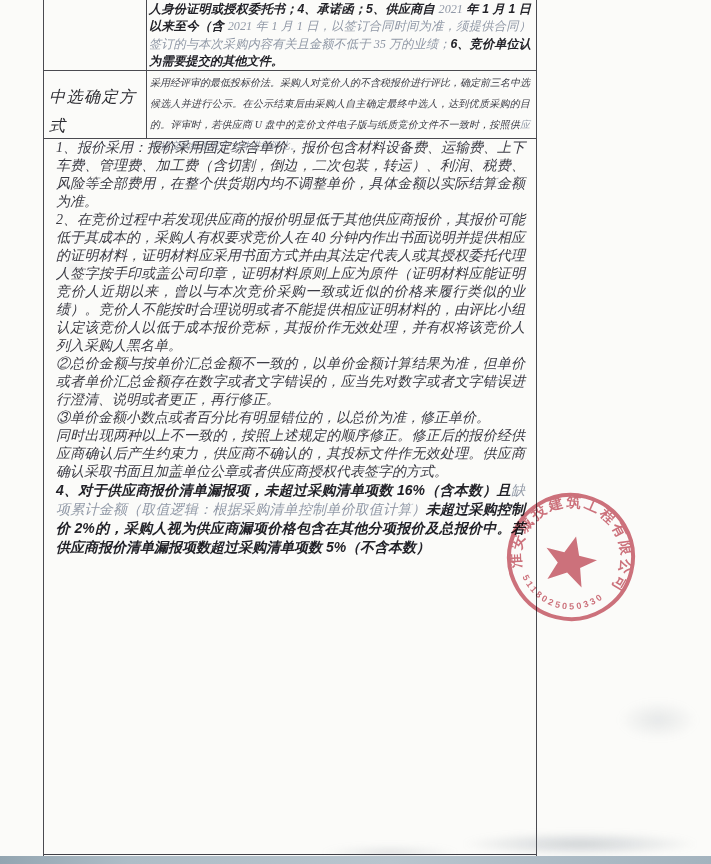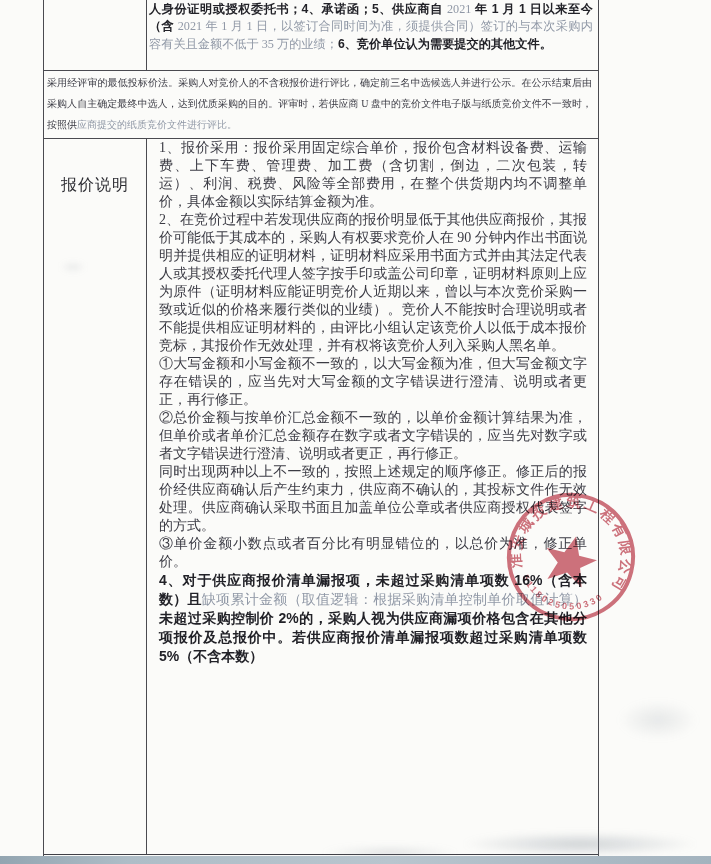--- a/index.html
+++ b/index.html
@@ -10,9 +10,9 @@
   }
   
   .doc-table{
-    position:absolute;left:43px;top:0;width:556px;height:856px;
+    position:absolute;left:43px;top:0;width:494px;height:856px;
     border-left:1px solid #4a4a50;border-right:1px solid #4a4a50;
-    box-sizing:border-box;background:transparent;
+    box-sizing:border-box;background:transparent;font-style:italic;
   }
   .row{display:flex;box-sizing:border-box;border-bottom:1px solid #4a4a50;}
   .row.r1{height:71px;}

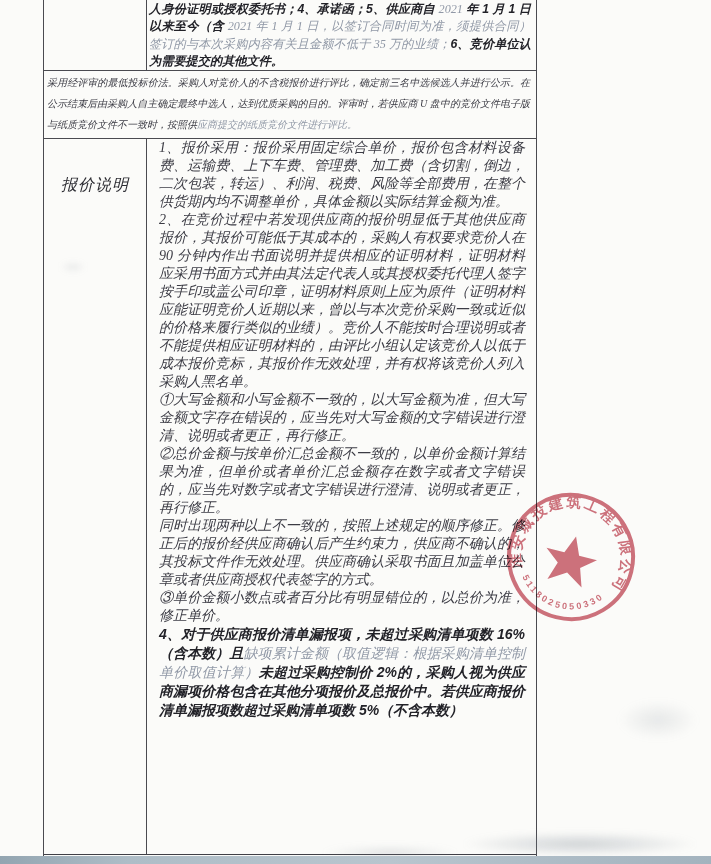--- a/index.html
+++ b/index.html
@@ -71,6 +71,7 @@
       </div>
     </div>
     <div class="row r2">
+      <div class="label-cell">中选确定方式</div>
       <div class="content-cell">
         <p class="para"><span class="seg-n">采用经评审的最低投标价法。采购人对竞价人的不含税报价进行评比，确定前三名中选候选人并进行公示。在公示结束后由采购人自主确定最终中选人，达到优质采购的目的。评审时，若供应商 U 盘中的竞价文件电子版与纸质竞价文件不一致时，按照供</span><span class="seg-g">应商提交的纸质竞价文件进行评比。</span></p>
       </div>

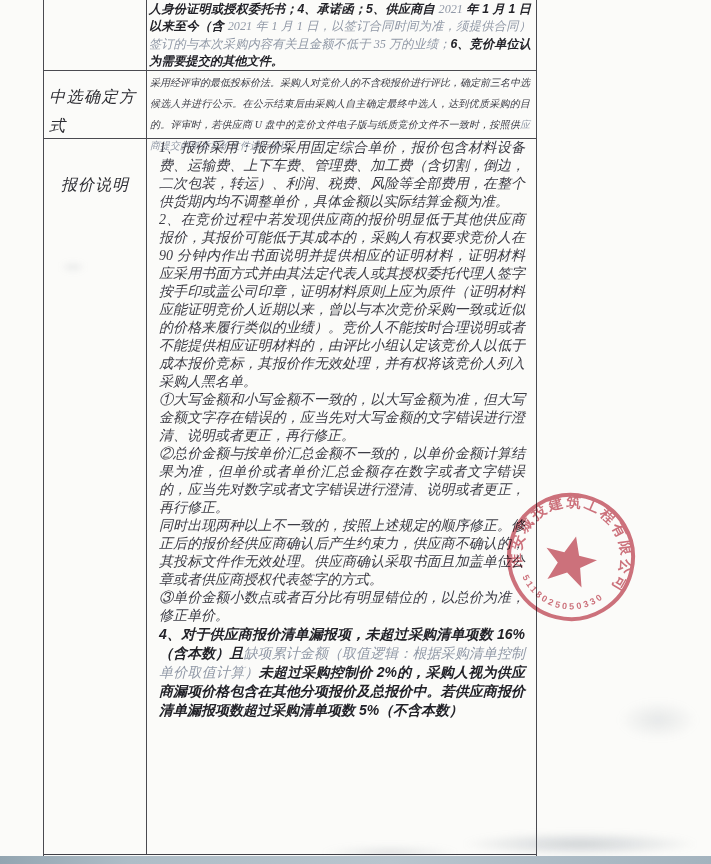--- a/index.html
+++ b/index.html
@@ -77,7 +77,6 @@
       </div>
     </div>
     <div class="row r3">
-      <div class="label-cell">报价说明</div>
       <div class="content-cell">
         <p class="para"><span class="seg-n">1、报价采用：报价采用固定综合单价，报价包含材料设备费、运输费、上下车费、管理费、加工费（含切割，倒边，二次包装，转运）、利润、税费、风险等全部费用，在整个供货期内均不调整单价，具体金额以实际结算金额为准。</span></p>
         <p class="para"><span class="seg-n">2、在竞价过程中若发现供应商的报价明显低于其他供应商报价，其报价可能低于其成本的，采购人有权要求竞价人在 90 分钟内作出书面说明并提供相应的证明材料，证明材料应采用书面方式并由其法定代表人或其授权委托代理人签字按手印或盖公司印章，证明材料原则上应为原件（证明材料应能证明竞价人近期以来，曾以与本次竞价采购一致或近似的价格来履行类似的业绩）。竞价人不能按时合理说明或者不能提供相应证明材料的，由评比小组认定该竞价人以低于成本报价竞标，其报价作无效处理，并有权将该竞价人列入采购人黑名单。</span></p>

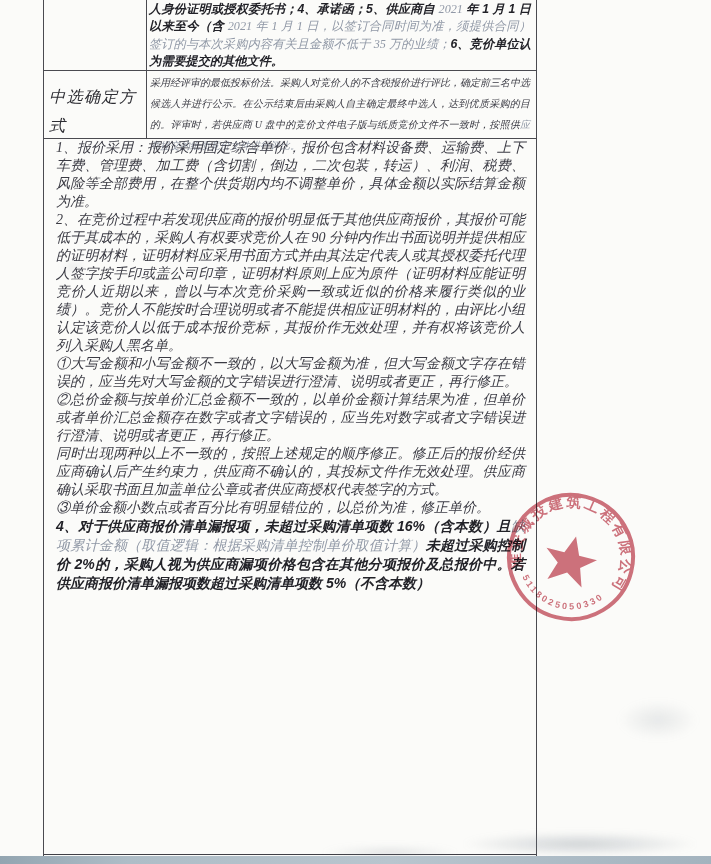--- a/index.html
+++ b/index.html
@@ -79,7 +79,7 @@
     <div class="row r3">
       <div class="content-cell">
         <p class="para"><span class="seg-n">1、报价采用：报价采用固定综合单价，报价包含材料设备费、运输费、上下车费、管理费、加工费（含切割，倒边，二次包装，转运）、利润、税费、风险等全部费用，在整个供货期内均不调整单价，具体金额以实际结算金额为准。</span></p>
-        <p class="para"><span class="seg-n">2、在竞价过程中若发现供应商的报价明显低于其他供应商报价，其报价可能低于其成本的，采购人有权要求竞价人在 90 分钟内作出书面说明并提供相应的证明材料，证明材料应采用书面方式并由其法定代表人或其授权委托代理人签字按手印或盖公司印章，证明材料原则上应为原件（证明材料应能证明竞价人近期以来，曾以与本次竞价采购一致或近似的价格来履行类似的业绩）。竞价人不能按时合理说明或者不能提供相应证明材料的，由评比小组认定该竞价人以低于成本报价竞标，其报价作无效处理，并有权将该竞价人列入采购人黑名单。</span></p>
+        <p class="para"><span class="seg-n">2、在竞价过程中若发现供应商的报价明显低于其他供应商报价，其报价可能低于其成本的，采购人有权要求竞价人在 40 分钟内作出书面说明并提供相应的证明材料，证明材料应采用书面方式并由其法定代表人或其授权委托代理人签字按手印或盖公司印章，证明材料原则上应为原件（证明材料应能证明竞价人近期以来，曾以与本次竞价采购一致或近似的价格来履行类似的业绩）。竞价人不能按时合理说明或者不能提供相应证明材料的，由评比小组认定该竞价人以低于成本报价竞标，其报价作无效处理，并有权将该竞价人列入采购人黑名单。</span></p>
         <p class="para"><span class="seg-n">①大写金额和小写金额不一致的，以大写金额为准，但大写金额文字存在错误的，应当先对大写金额的文字错误进行澄清、说明或者更正，再行修正。</span></p>
         <p class="para"><span class="seg-n">②总价金额与按单价汇总金额不一致的，以单价金额计算结果为准，但单价或者单价汇总金额存在数字或者文字错误的，应当先对数字或者文字错误进行澄清、说明或者更正，再行修正。</span></p>
         <p class="para"><span class="seg-n">同时出现两种以上不一致的，按照上述规定的顺序修正。修正后的报价经供应商确认后产生约束力，供应商不确认的，其投标文件作无效处理。供应商确认采取书面且加盖单位公章或者供应商授权代表签字的方式。</span></p>

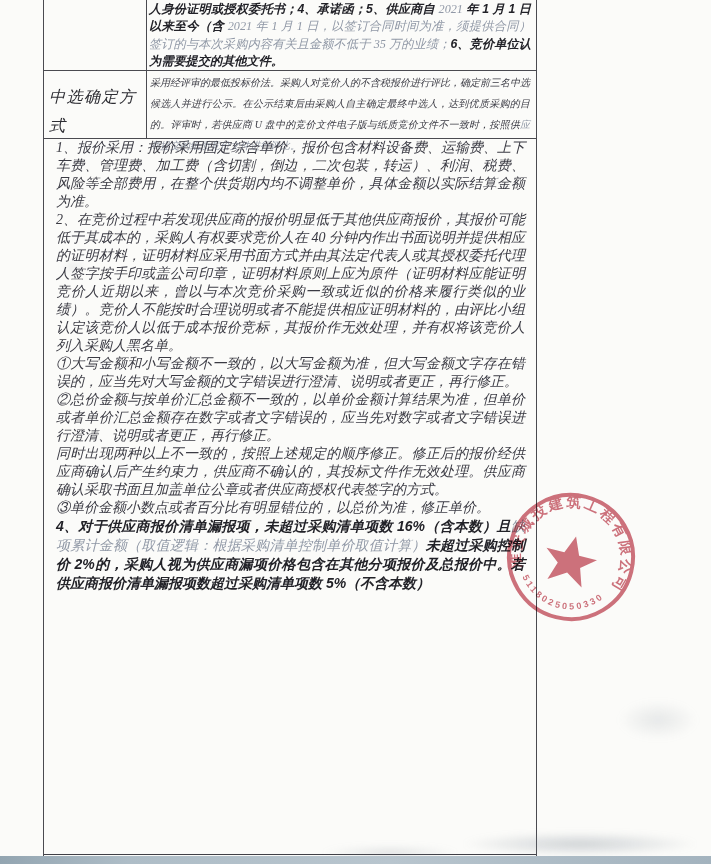--- a/index.html
+++ b/index.html
@@ -80,7 +80,6 @@
       <div class="content-cell">
         <p class="para"><span class="seg-n">1、报价采用：报价采用固定综合单价，报价包含材料设备费、运输费、上下车费、管理费、加工费（含切割，倒边，二次包装，转运）、利润、税费、风险等全部费用，在整个供货期内均不调整单价，具体金额以实际结算金额为准。</span></p>
         <p class="para"><span class="seg-n">2、在竞价过程中若发现供应商的报价明显低于其他供应商报价，其报价可能低于其成本的，采购人有权要求竞价人在 40 分钟内作出书面说明并提供相应的证明材料，证明材料应采用书面方式并由其法定代表人或其授权委托代理人签字按手印或盖公司印章，证明材料原则上应为原件（证明材料应能证明竞价人近期以来，曾以与本次竞价采购一致或近似的价格来履行类似的业绩）。竞价人不能按时合理说明或者不能提供相应证明材料的，由评比小组认定该竞价人以低于成本报价竞标，其报价作无效处理，并有权将该竞价人列入采购人黑名单。</span></p>
-        <p class="para"><span class="seg-n">①大写金额和小写金额不一致的，以大写金额为准，但大写金额文字存在错误的，应当先对大写金额的文字错误进行澄清、说明或者更正，再行修正。</span></p>
         <p class="para"><span class="seg-n">②总价金额与按单价汇总金额不一致的，以单价金额计算结果为准，但单价或者单价汇总金额存在数字或者文字错误的，应当先对数字或者文字错误进行澄清、说明或者更正，再行修正。</span></p>
         <p class="para"><span class="seg-n">同时出现两种以上不一致的，按照上述规定的顺序修正。修正后的报价经供应商确认后产生约束力，供应商不确认的，其投标文件作无效处理。供应商确认采取书面且加盖单位公章或者供应商授权代表签字的方式。</span></p>
         <p class="para"><span class="seg-n">③单价金额小数点或者百分比有明显错位的，以总价为准，修正单价。</span></p>

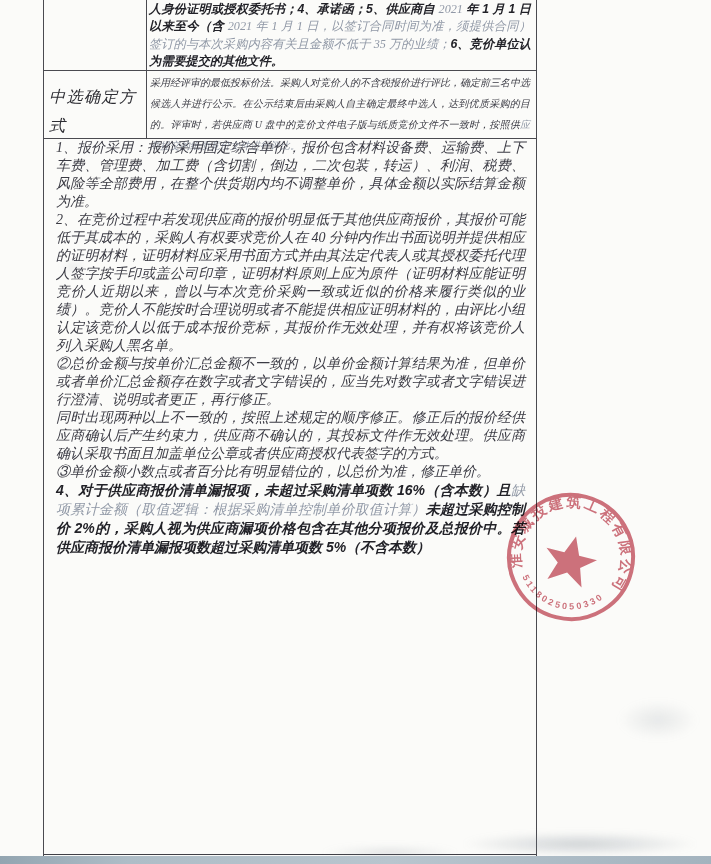--- a/index.html
+++ b/index.html
@@ -81,8 +81,8 @@
         <p class="para"><span class="seg-n">1、报价采用：报价采用固定综合单价，报价包含材料设备费、运输费、上下车费、管理费、加工费（含切割，倒边，二次包装，转运）、利润、税费、风险等全部费用，在整个供货期内均不调整单价，具体金额以实际结算金额为准。</span></p>
         <p class="para"><span class="seg-n">2、在竞价过程中若发现供应商的报价明显低于其他供应商报价，其报价可能低于其成本的，采购人有权要求竞价人在 40 分钟内作出书面说明并提供相应的证明材料，证明材料应采用书面方式并由其法定代表人或其授权委托代理人签字按手印或盖公司印章，证明材料原则上应为原件（证明材料应能证明竞价人近期以来，曾以与本次竞价采购一致或近似的价格来履行类似的业绩）。竞价人不能按时合理说明或者不能提供相应证明材料的，由评比小组认定该竞价人以低于成本报价竞标，其报价作无效处理，并有权将该竞价人列入采购人黑名单。</span></p>
         <p class="para"><span class="seg-n">②总价金额与按单价汇总金额不一致的，以单价金额计算结果为准，但单价或者单价汇总金额存在数字或者文字错误的，应当先对数字或者文字错误进行澄清、说明或者更正，再行修正。</span></p>
+        <p class="para"><span class="seg-n">③单价金额小数点或者百分比有明显错位的，以总价为准，修正单价。</span></p>
         <p class="para"><span class="seg-n">同时出现两种以上不一致的，按照上述规定的顺序修正。修正后的报价经供应商确认后产生约束力，供应商不确认的，其投标文件作无效处理。供应商确认采取书面且加盖单位公章或者供应商授权代表签字的方式。</span></p>
-        <p class="para"><span class="seg-n">③单价金额小数点或者百分比有明显错位的，以总价为准，修正单价。</span></p>
         <p class="para"><span class="seg-b">4、对于供应商报价清单漏报项，未超过采购清单项数 16%（含本数）且</span><span class="seg-g">缺项累计金额（取值逻辑：根据采购清单控制单价取值计算）</span><span class="seg-b">未超过采购控制价 2%的，采购人视为供应商漏项价格包含在其他分项报价及总报价中。若供应商报价清单漏报项数超过采购清单项数 5%（不含本数）</span></p>
       </div>
     </div>

